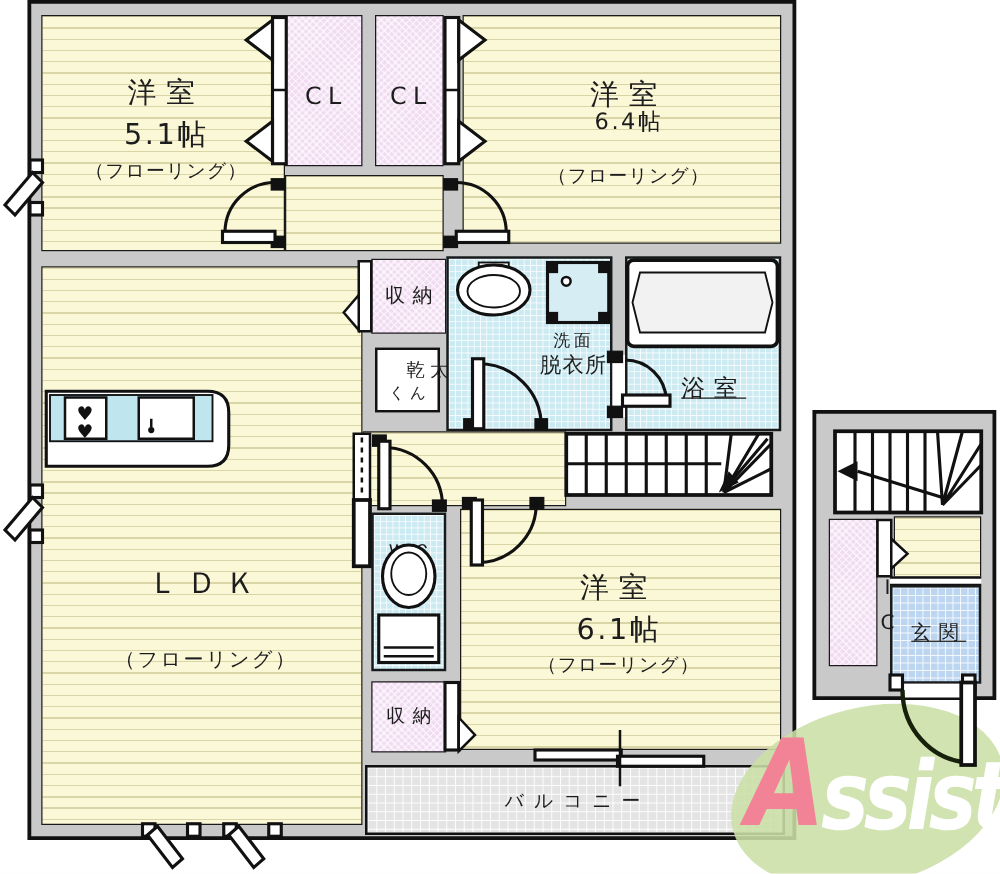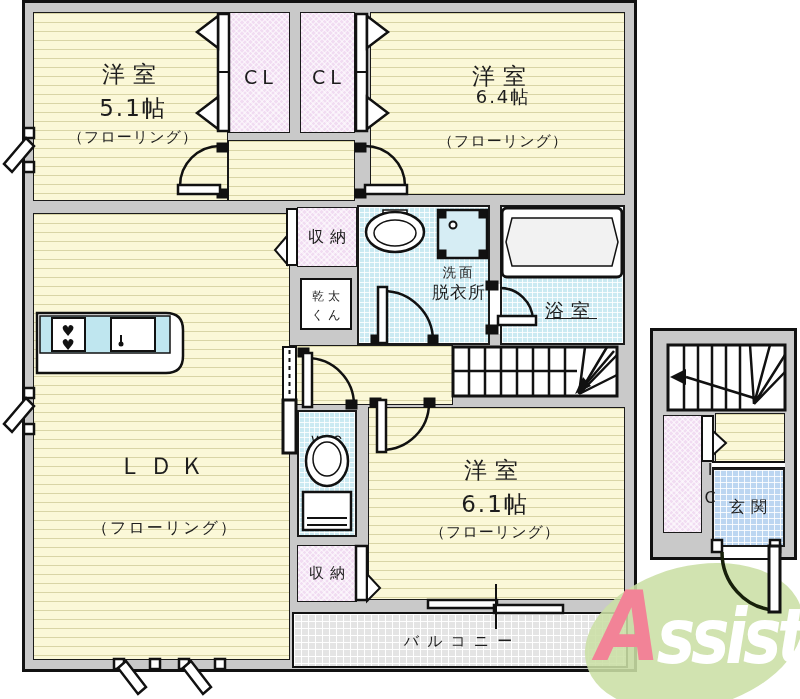--- a/index.html
+++ b/index.html
@@ -242,7 +242,7 @@
 
   <div class="lbl" style="left:330px;top:237px;font-size:16px;letter-spacing:6px;z-index:3;">収納</div>
 
-  <div class="lbl" style="left:328px;top:296px;font-size:12px;letter-spacing:4px;z-index:3;">乾太</div>
+  <div class="lbl" style="left:344px;top:296px;font-size:15px;letter-spacing:4px;z-index:3;">乾太</div>
   <div class="lbl" style="left:328px;top:315px;font-size:12.5px;letter-spacing:4px;z-index:3;">くん</div>
 
   <div class="lbl" style="left:459px;top:273px;font-size:13.5px;letter-spacing:3px;z-index:3;">洗面</div>

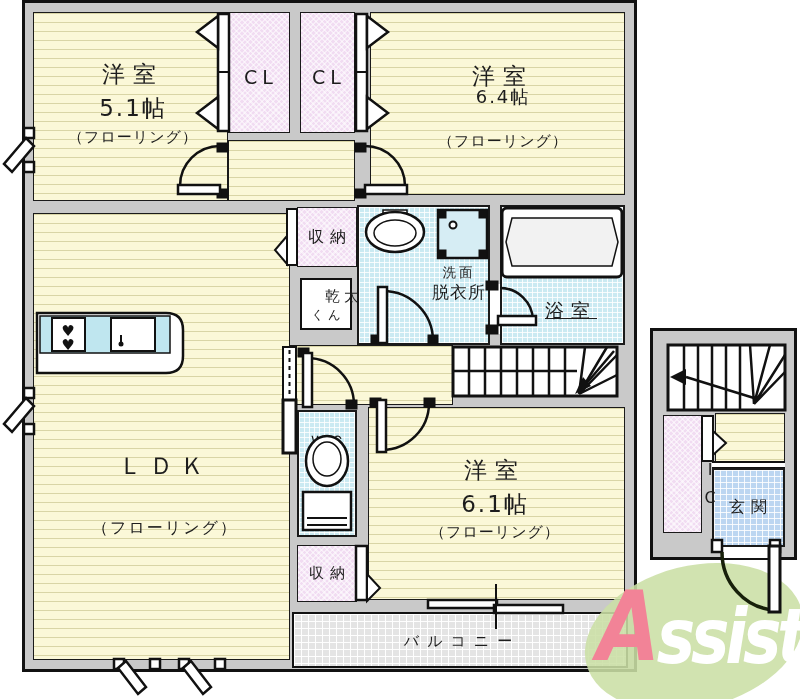--- a/index.html
+++ b/index.html
@@ -265,7 +265,7 @@
 
   <div class="sic-lbl" style="left:682px;top:470px;font-size:16px;z-index:3;">SIC</div>
 
-  <div class="lbl" style="left:751px;top:507px;font-size:16px;letter-spacing:6px;z-index:3;">玄関</div>
+  <div class="lbl" style="left:751px;top:507px;font-size:16px;letter-spacing:6px;z-index:3;text-decoration:underline;">玄関</div>
 
   <div id="logo-ellipse" class="abs" style="left:583px;top:566px;width:222px;height:142px;z-index:5;"></div>
   <div id="logo-text" class="abs" style="left:597px;top:570px;height:96px;z-index:5;">

